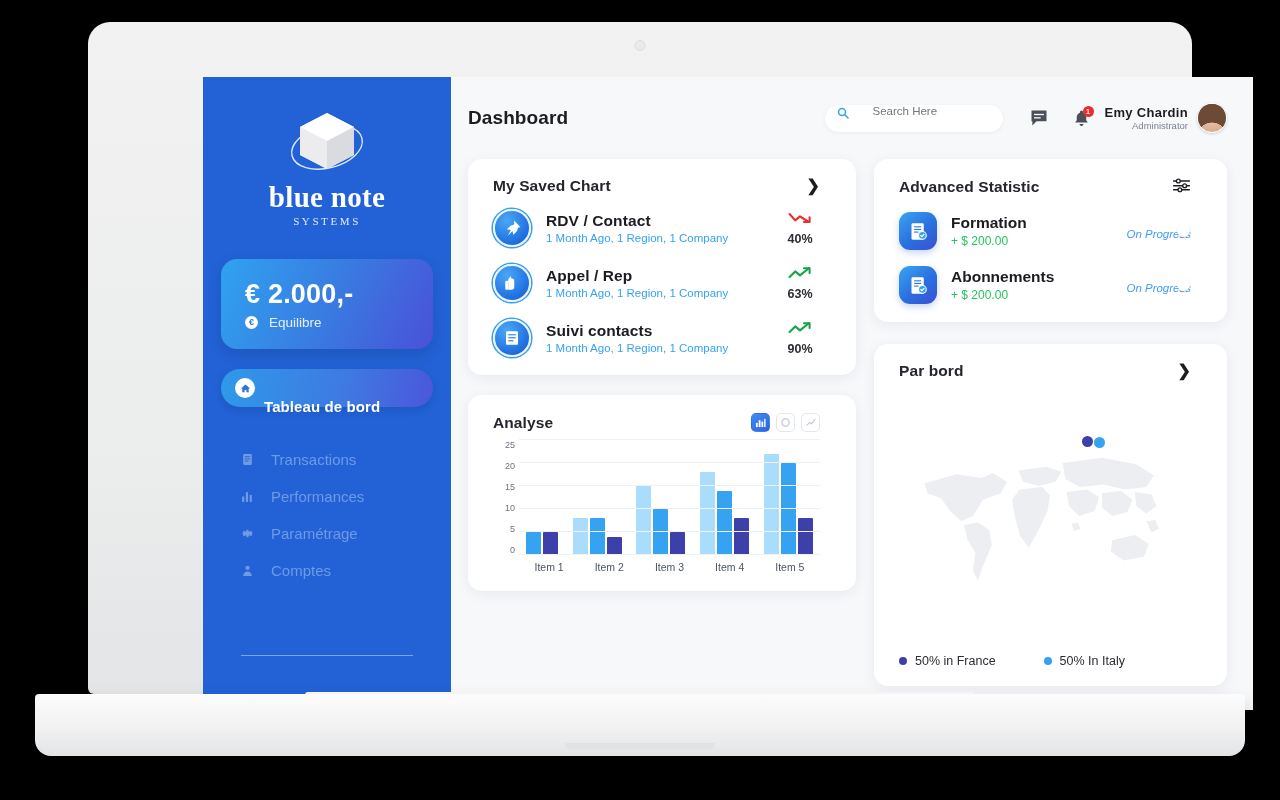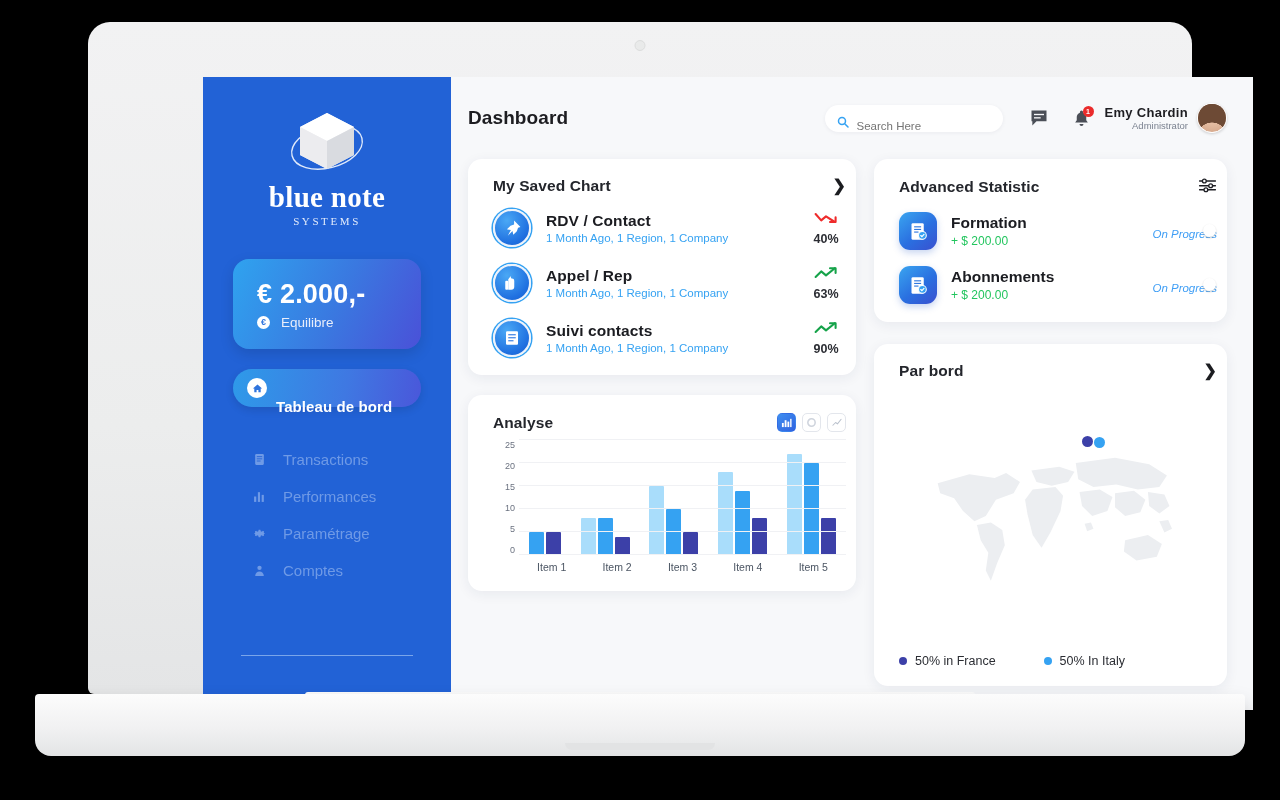--- a/index.html
+++ b/index.html
@@ -132,7 +132,7 @@
   .spacer { flex:1; }
   .search-box {
     width: 178px; height: 27px; border-radius:14px; background:#fff;
-    display:flex; align-items:flex-end; gap:8px; padding:0 12px;
+    display:flex; align-items:flex-start; gap:24px; padding:0 12px;
     box-shadow: 0 1px 4px rgba(30,40,70,.06);
   }
   .search-box input {

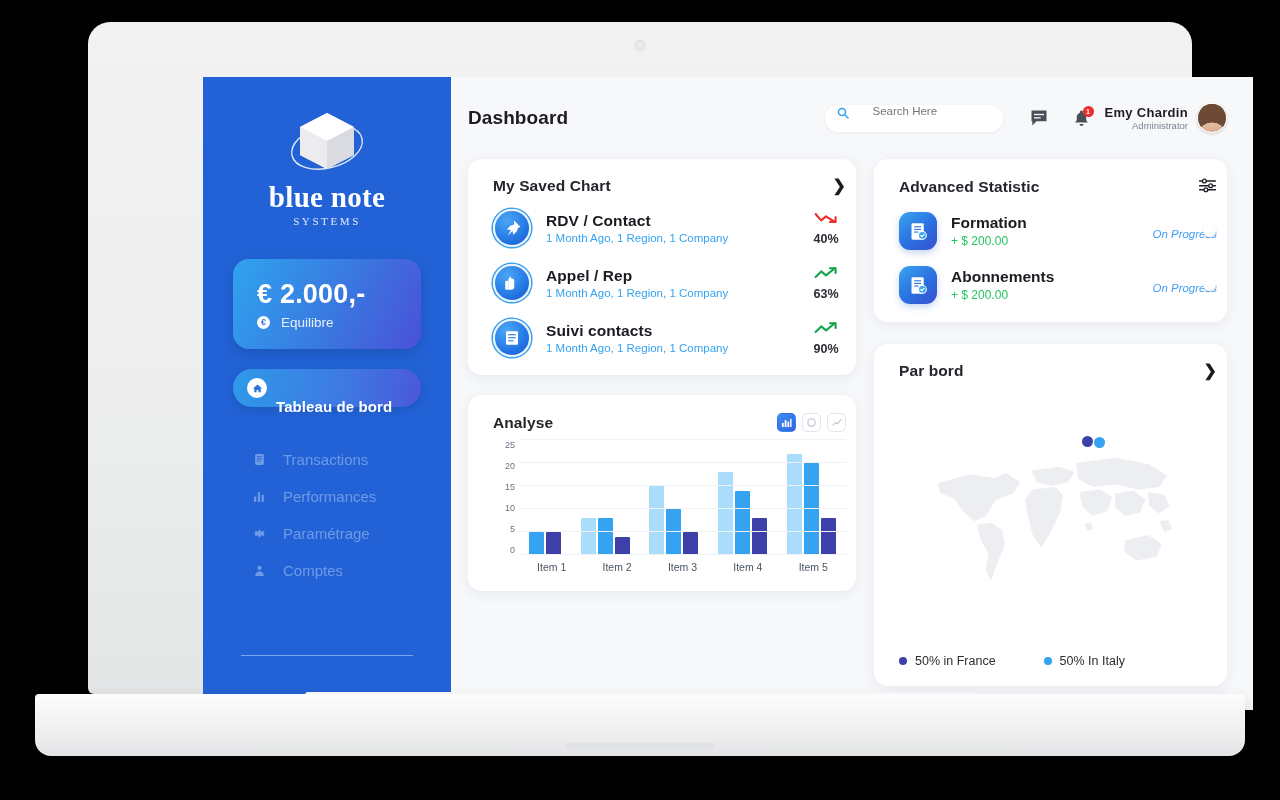--- a/index.html
+++ b/index.html
@@ -63,7 +63,7 @@
     width: 248px; flex: 0 0 248px;
     background: #2262d6;
     color: #fff;
-    padding: 22px 12px 0;
+    padding: 22px 0 0;
     position: relative;
   }
   .brand { text-align: center; padding-top: 6px; }

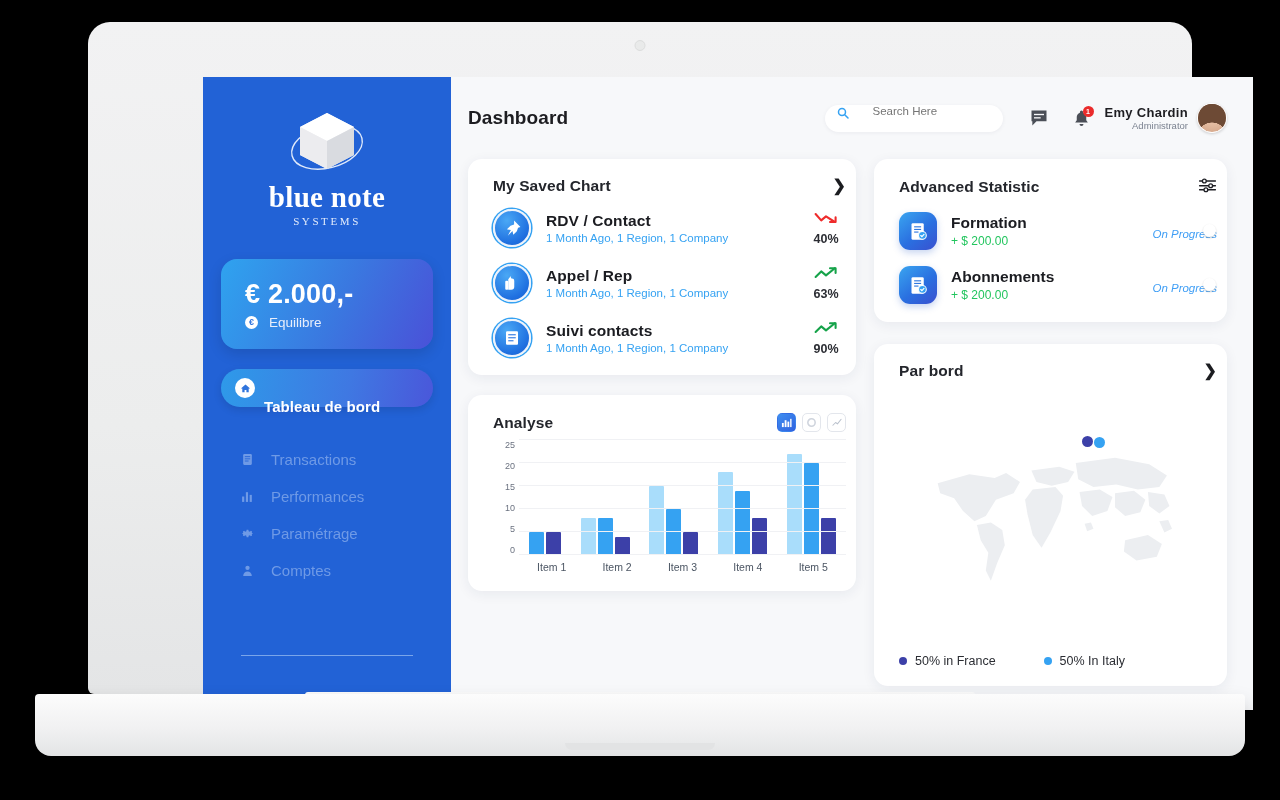--- a/index.html
+++ b/index.html
@@ -173,7 +173,7 @@
   .card {
     background:#fff; border-radius:14px;
     box-shadow: 0 3px 13px rgba(35,48,80,.07);
-    padding: 18px 10px 18px 25px;
+    padding: 18px 36px 18px 25px;
   }
   .card-head { display:flex; align-items:center; justify-content:space-between; }
   .card-title { font-size:15.5px; font-weight:600; color:#24262c; letter-spacing:.1px; }

